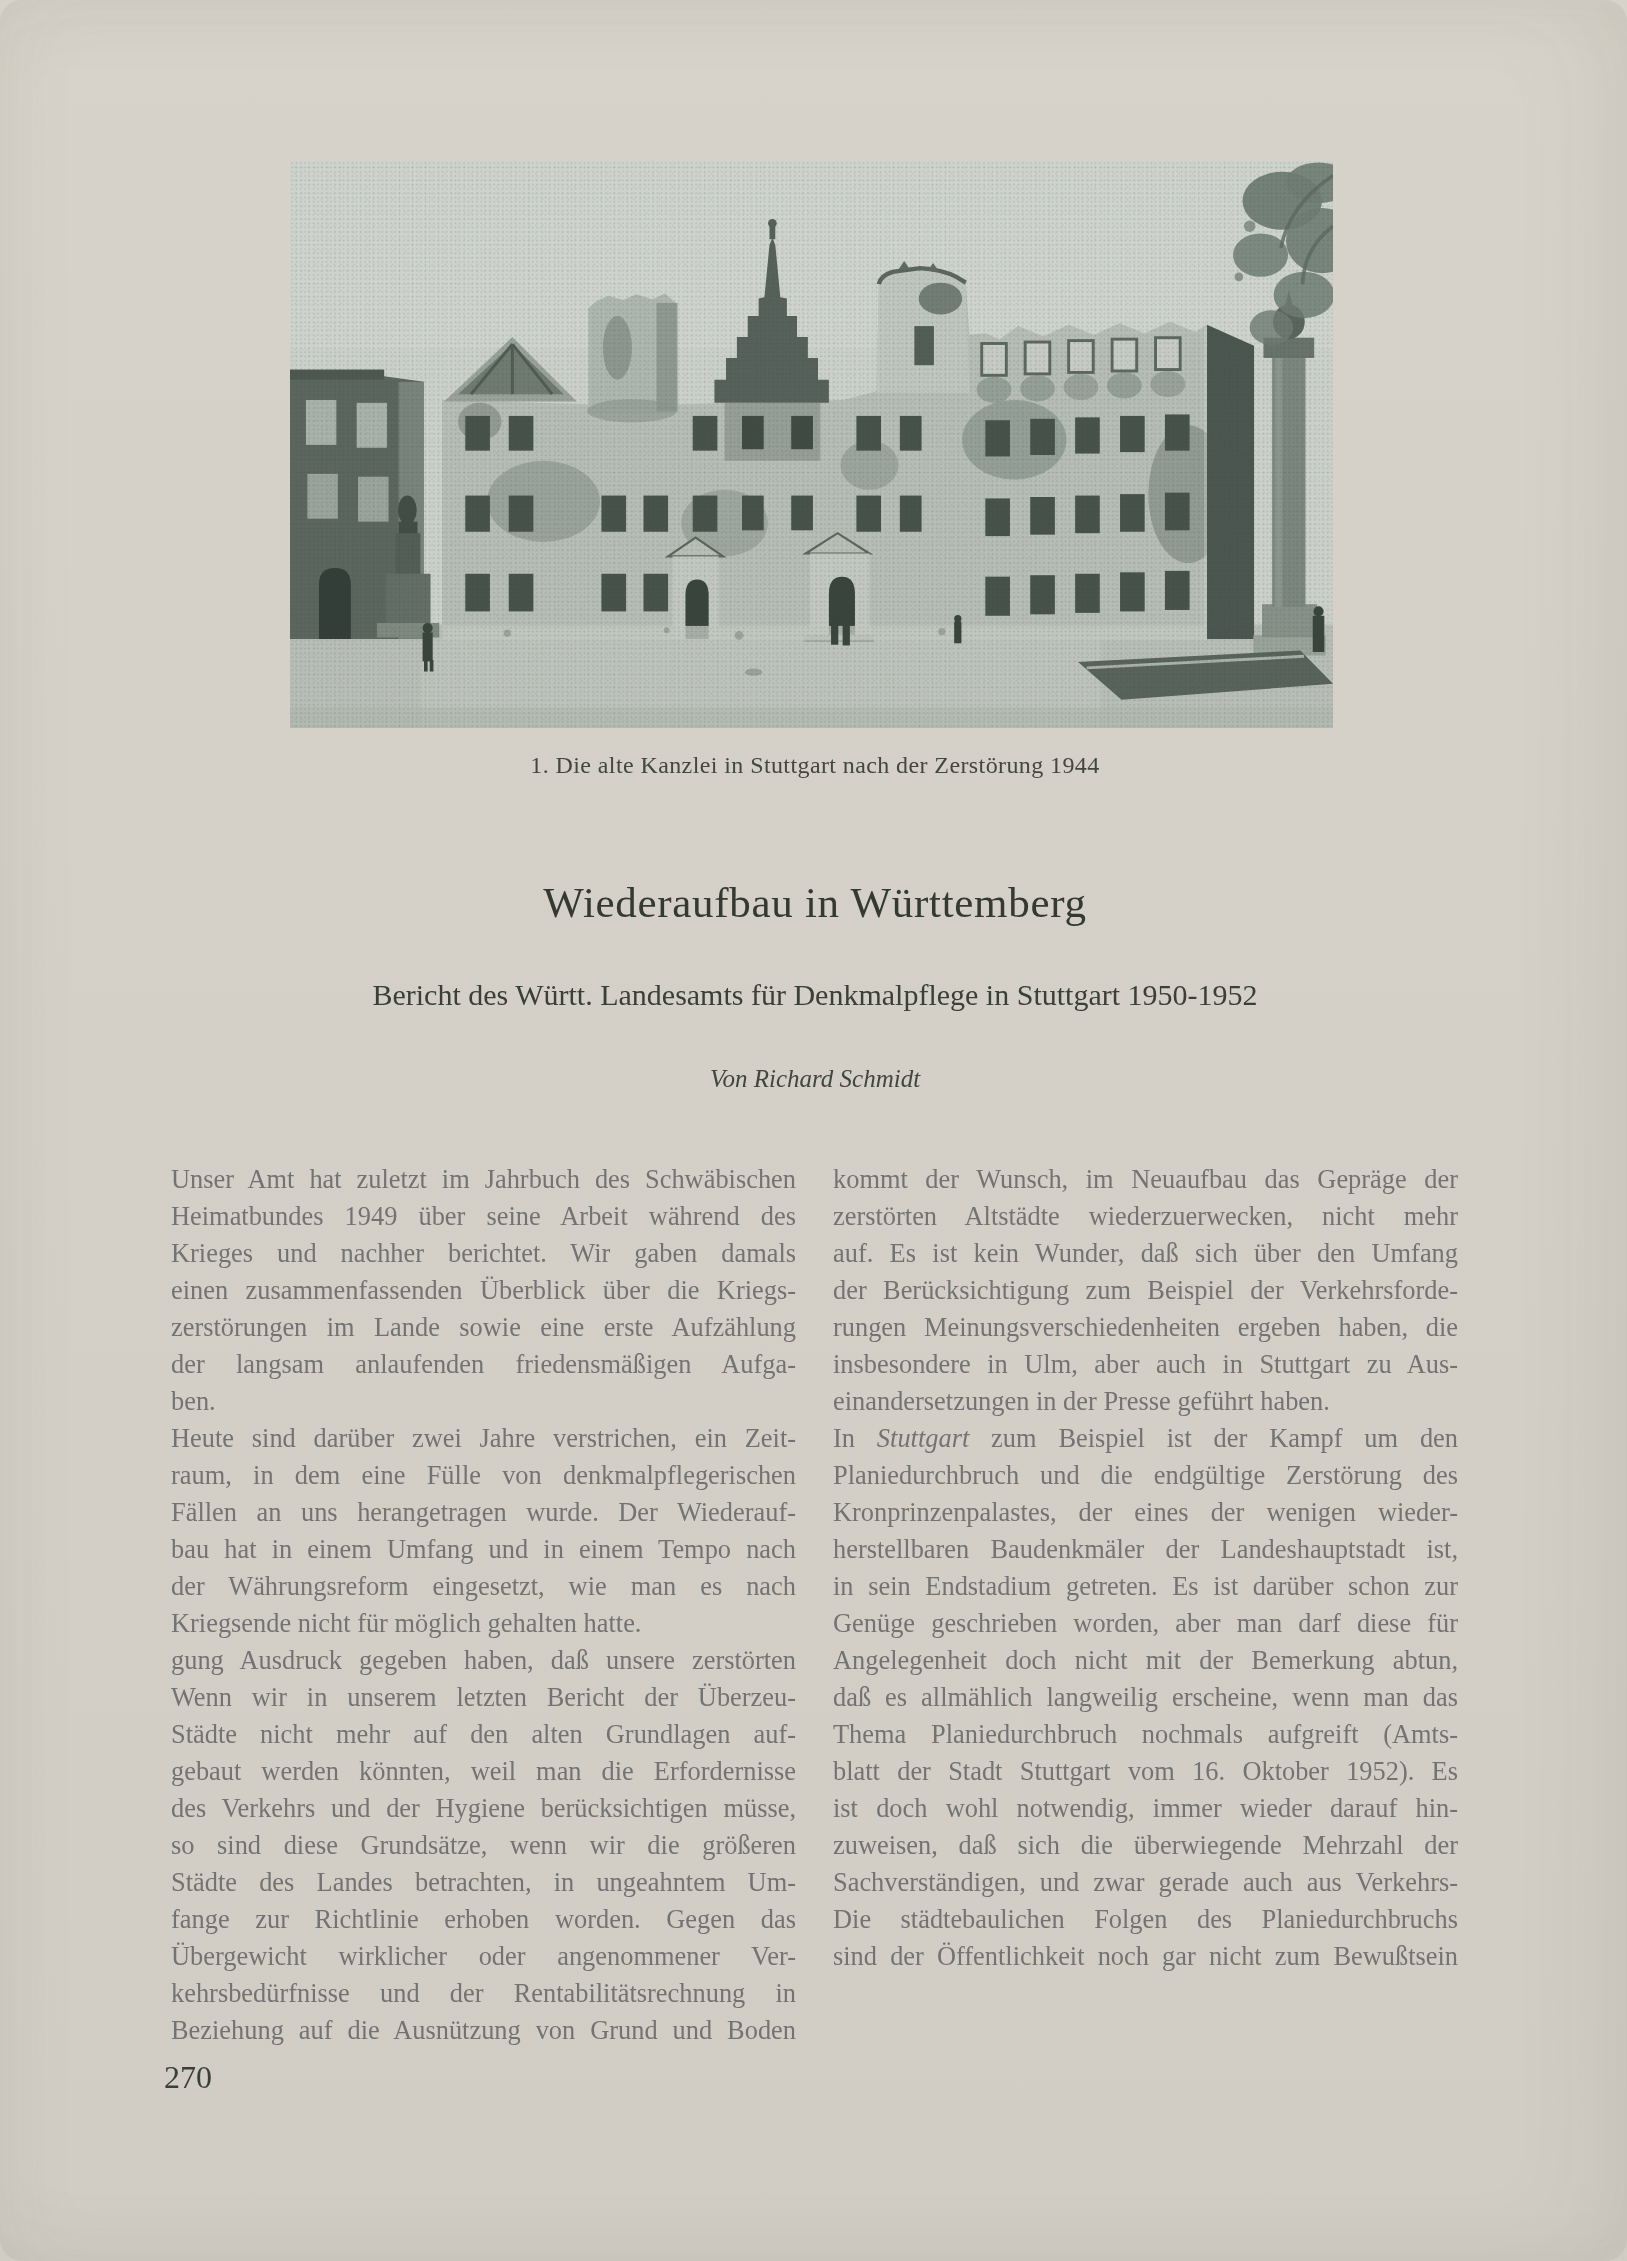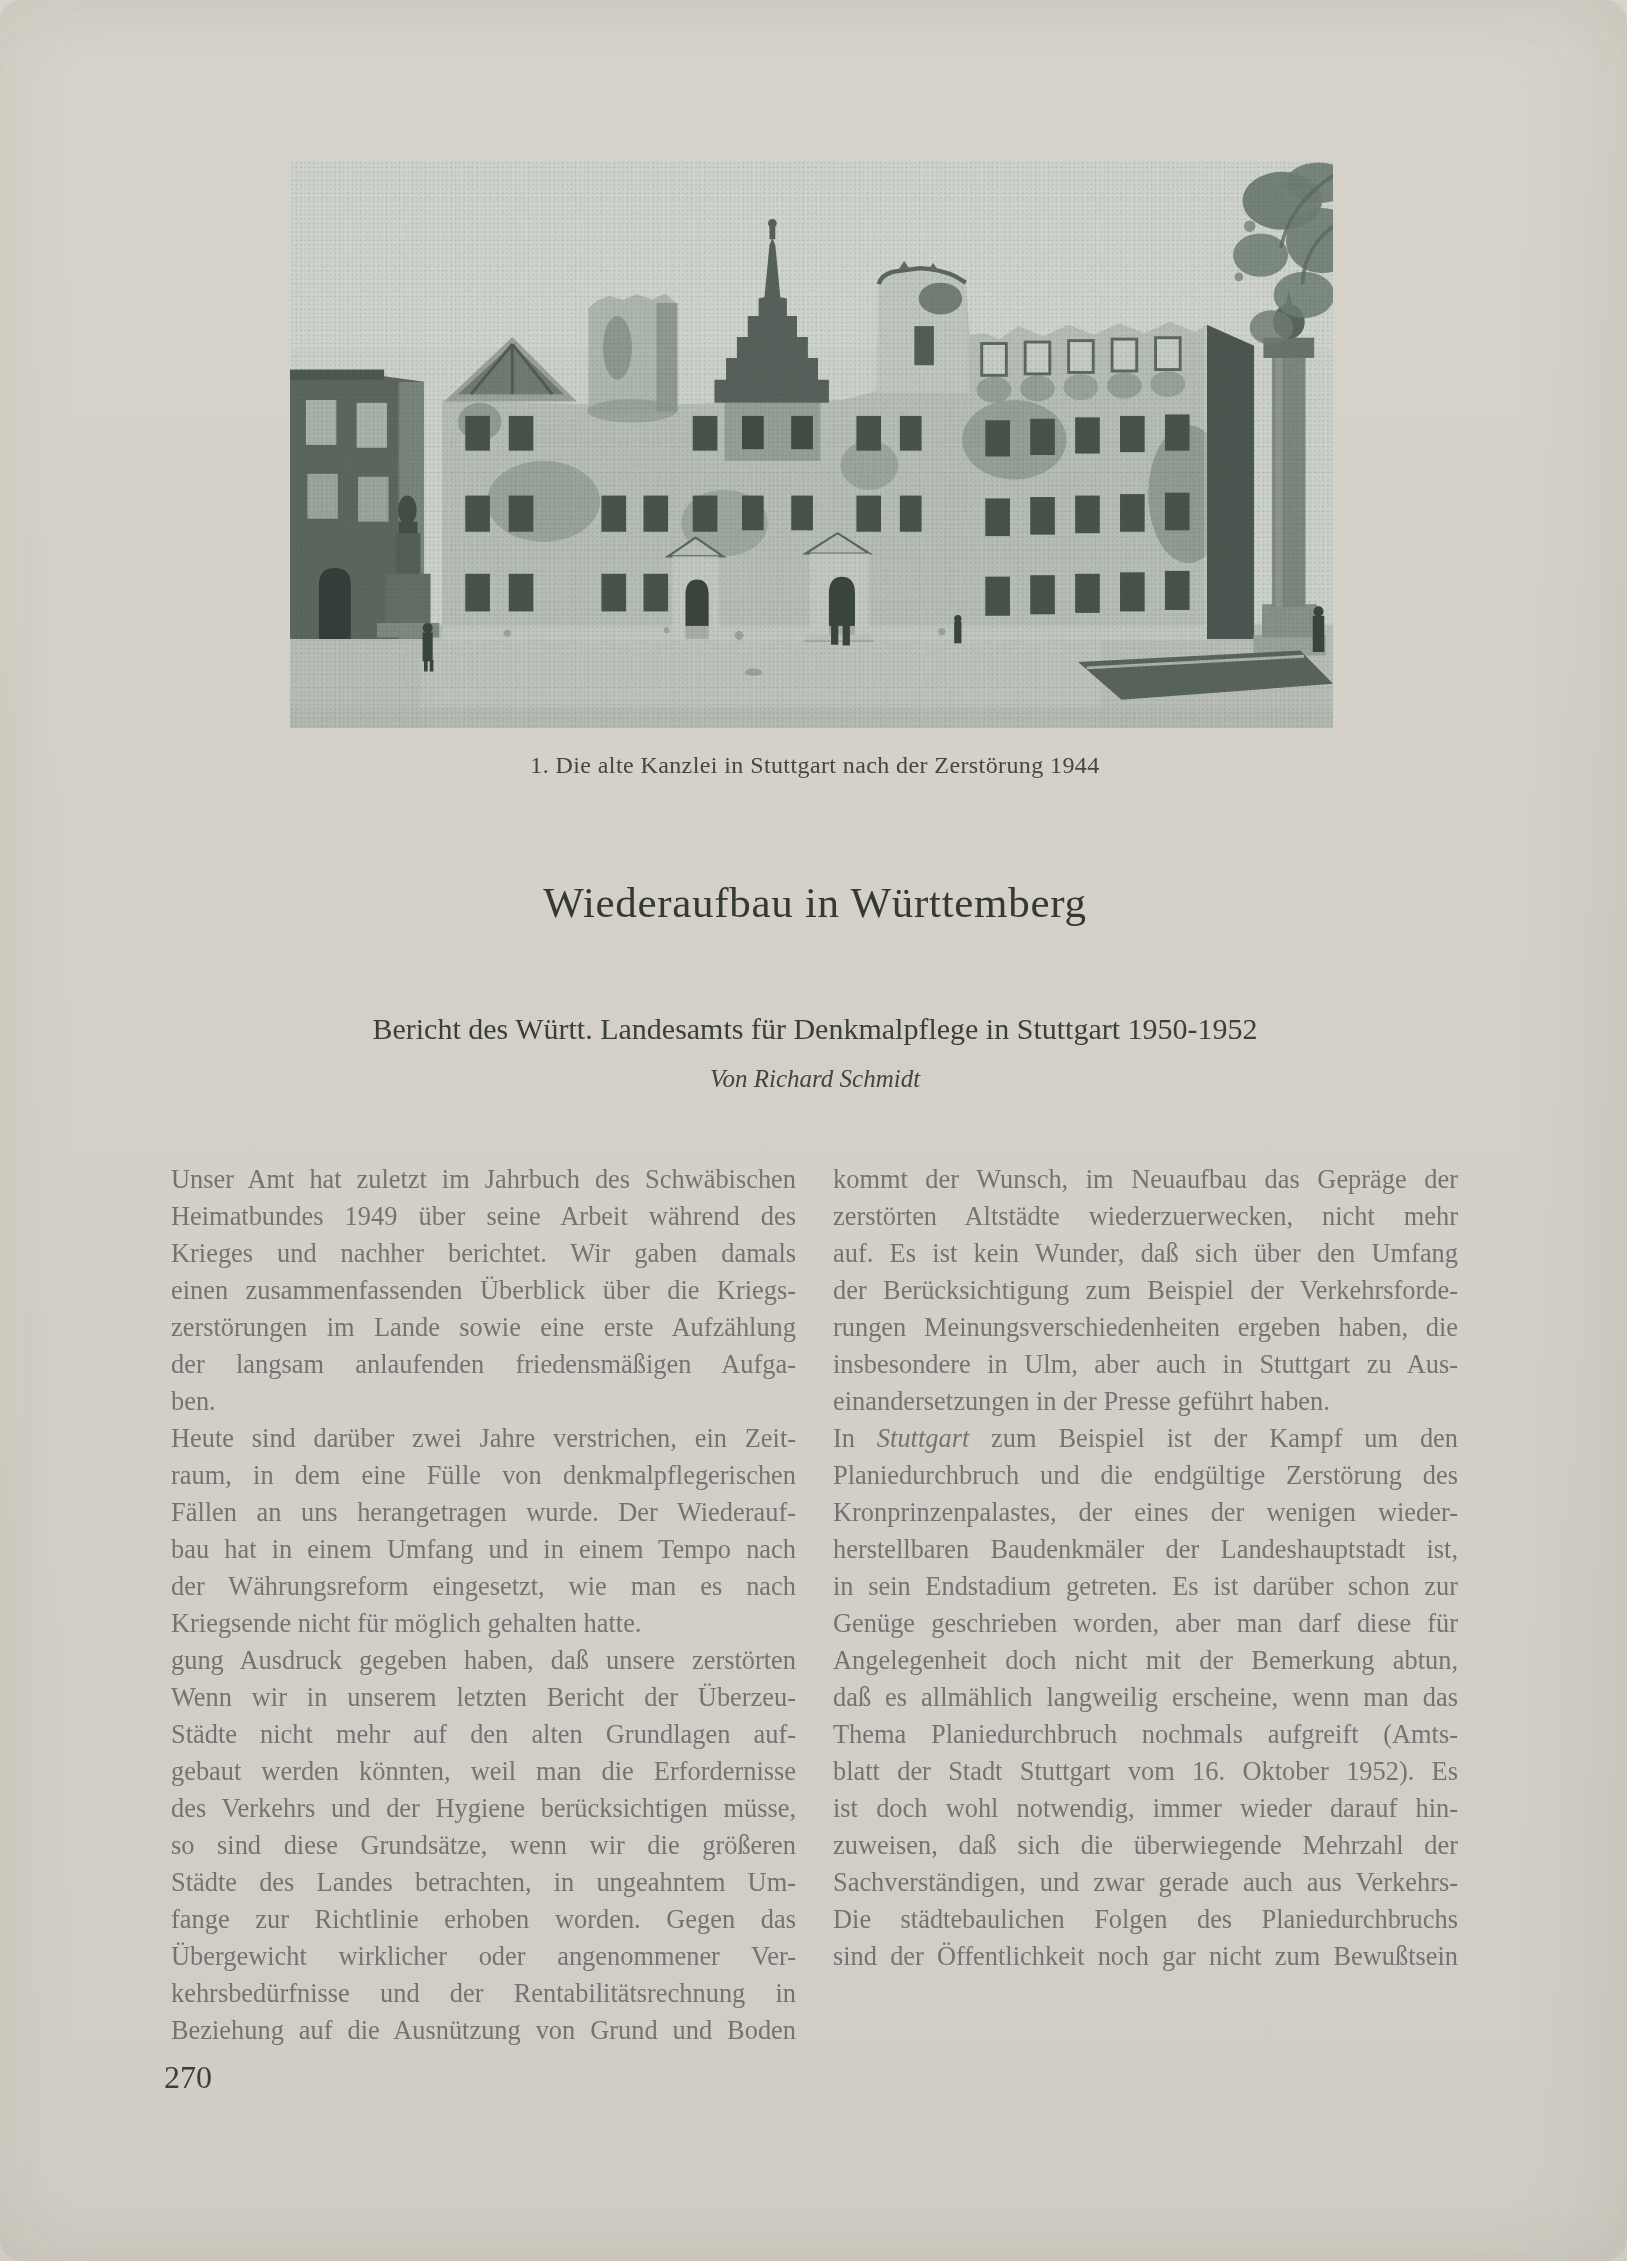--- a/index.html
+++ b/index.html
@@ -25,7 +25,7 @@
   .centerband{position:absolute;left:171px;width:1288px;text-align:center;}
   .caption{top:752px;font-size:24px;letter-spacing:0.4px;color:#42473f;}
   .title{top:878px;font-size:43px;letter-spacing:0.7px;color:#343931;font-weight:normal;text-align:center;}
-  .subtitle{top:1012px;font-size:30px;color:#3a3f37;}
+  .subtitle{top:978px;font-size:30px;color:#3a3f37;}
   .author{top:1065px;font-size:25px;font-style:italic;color:#41463e;}
 
   .col{position:absolute;top:1161px;font-size:26.4px;line-height:37px;color:#737373;}

